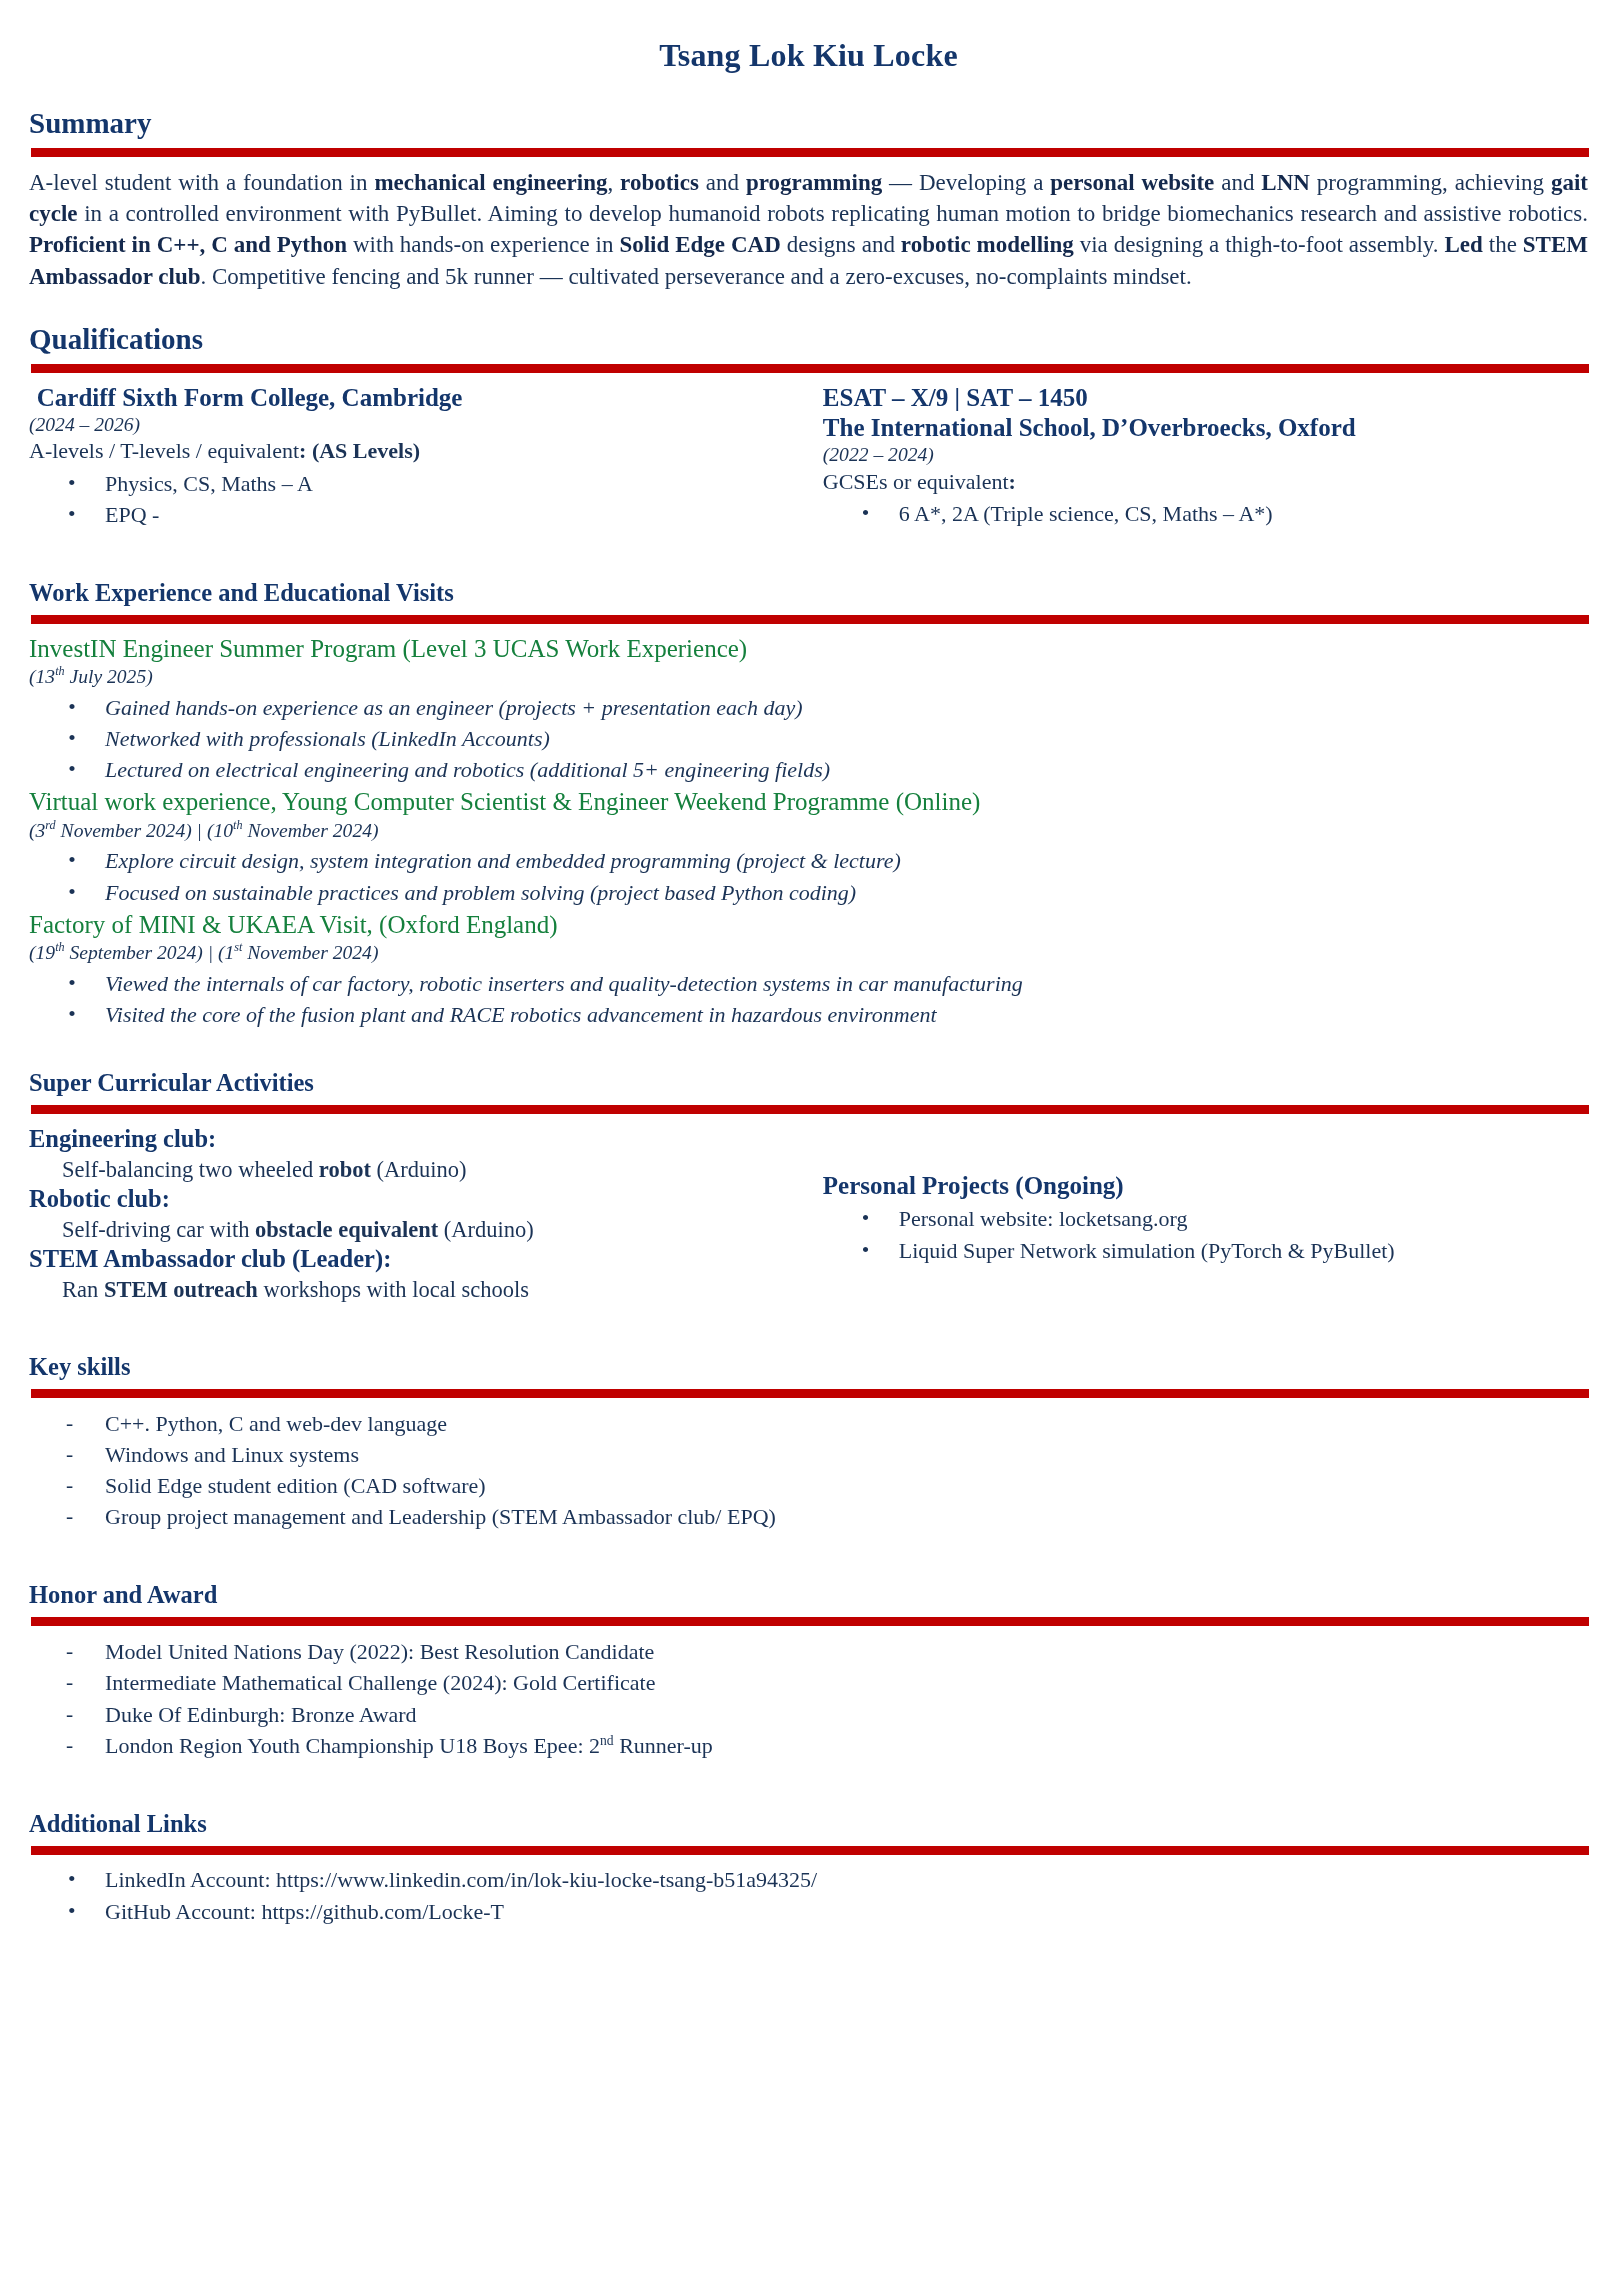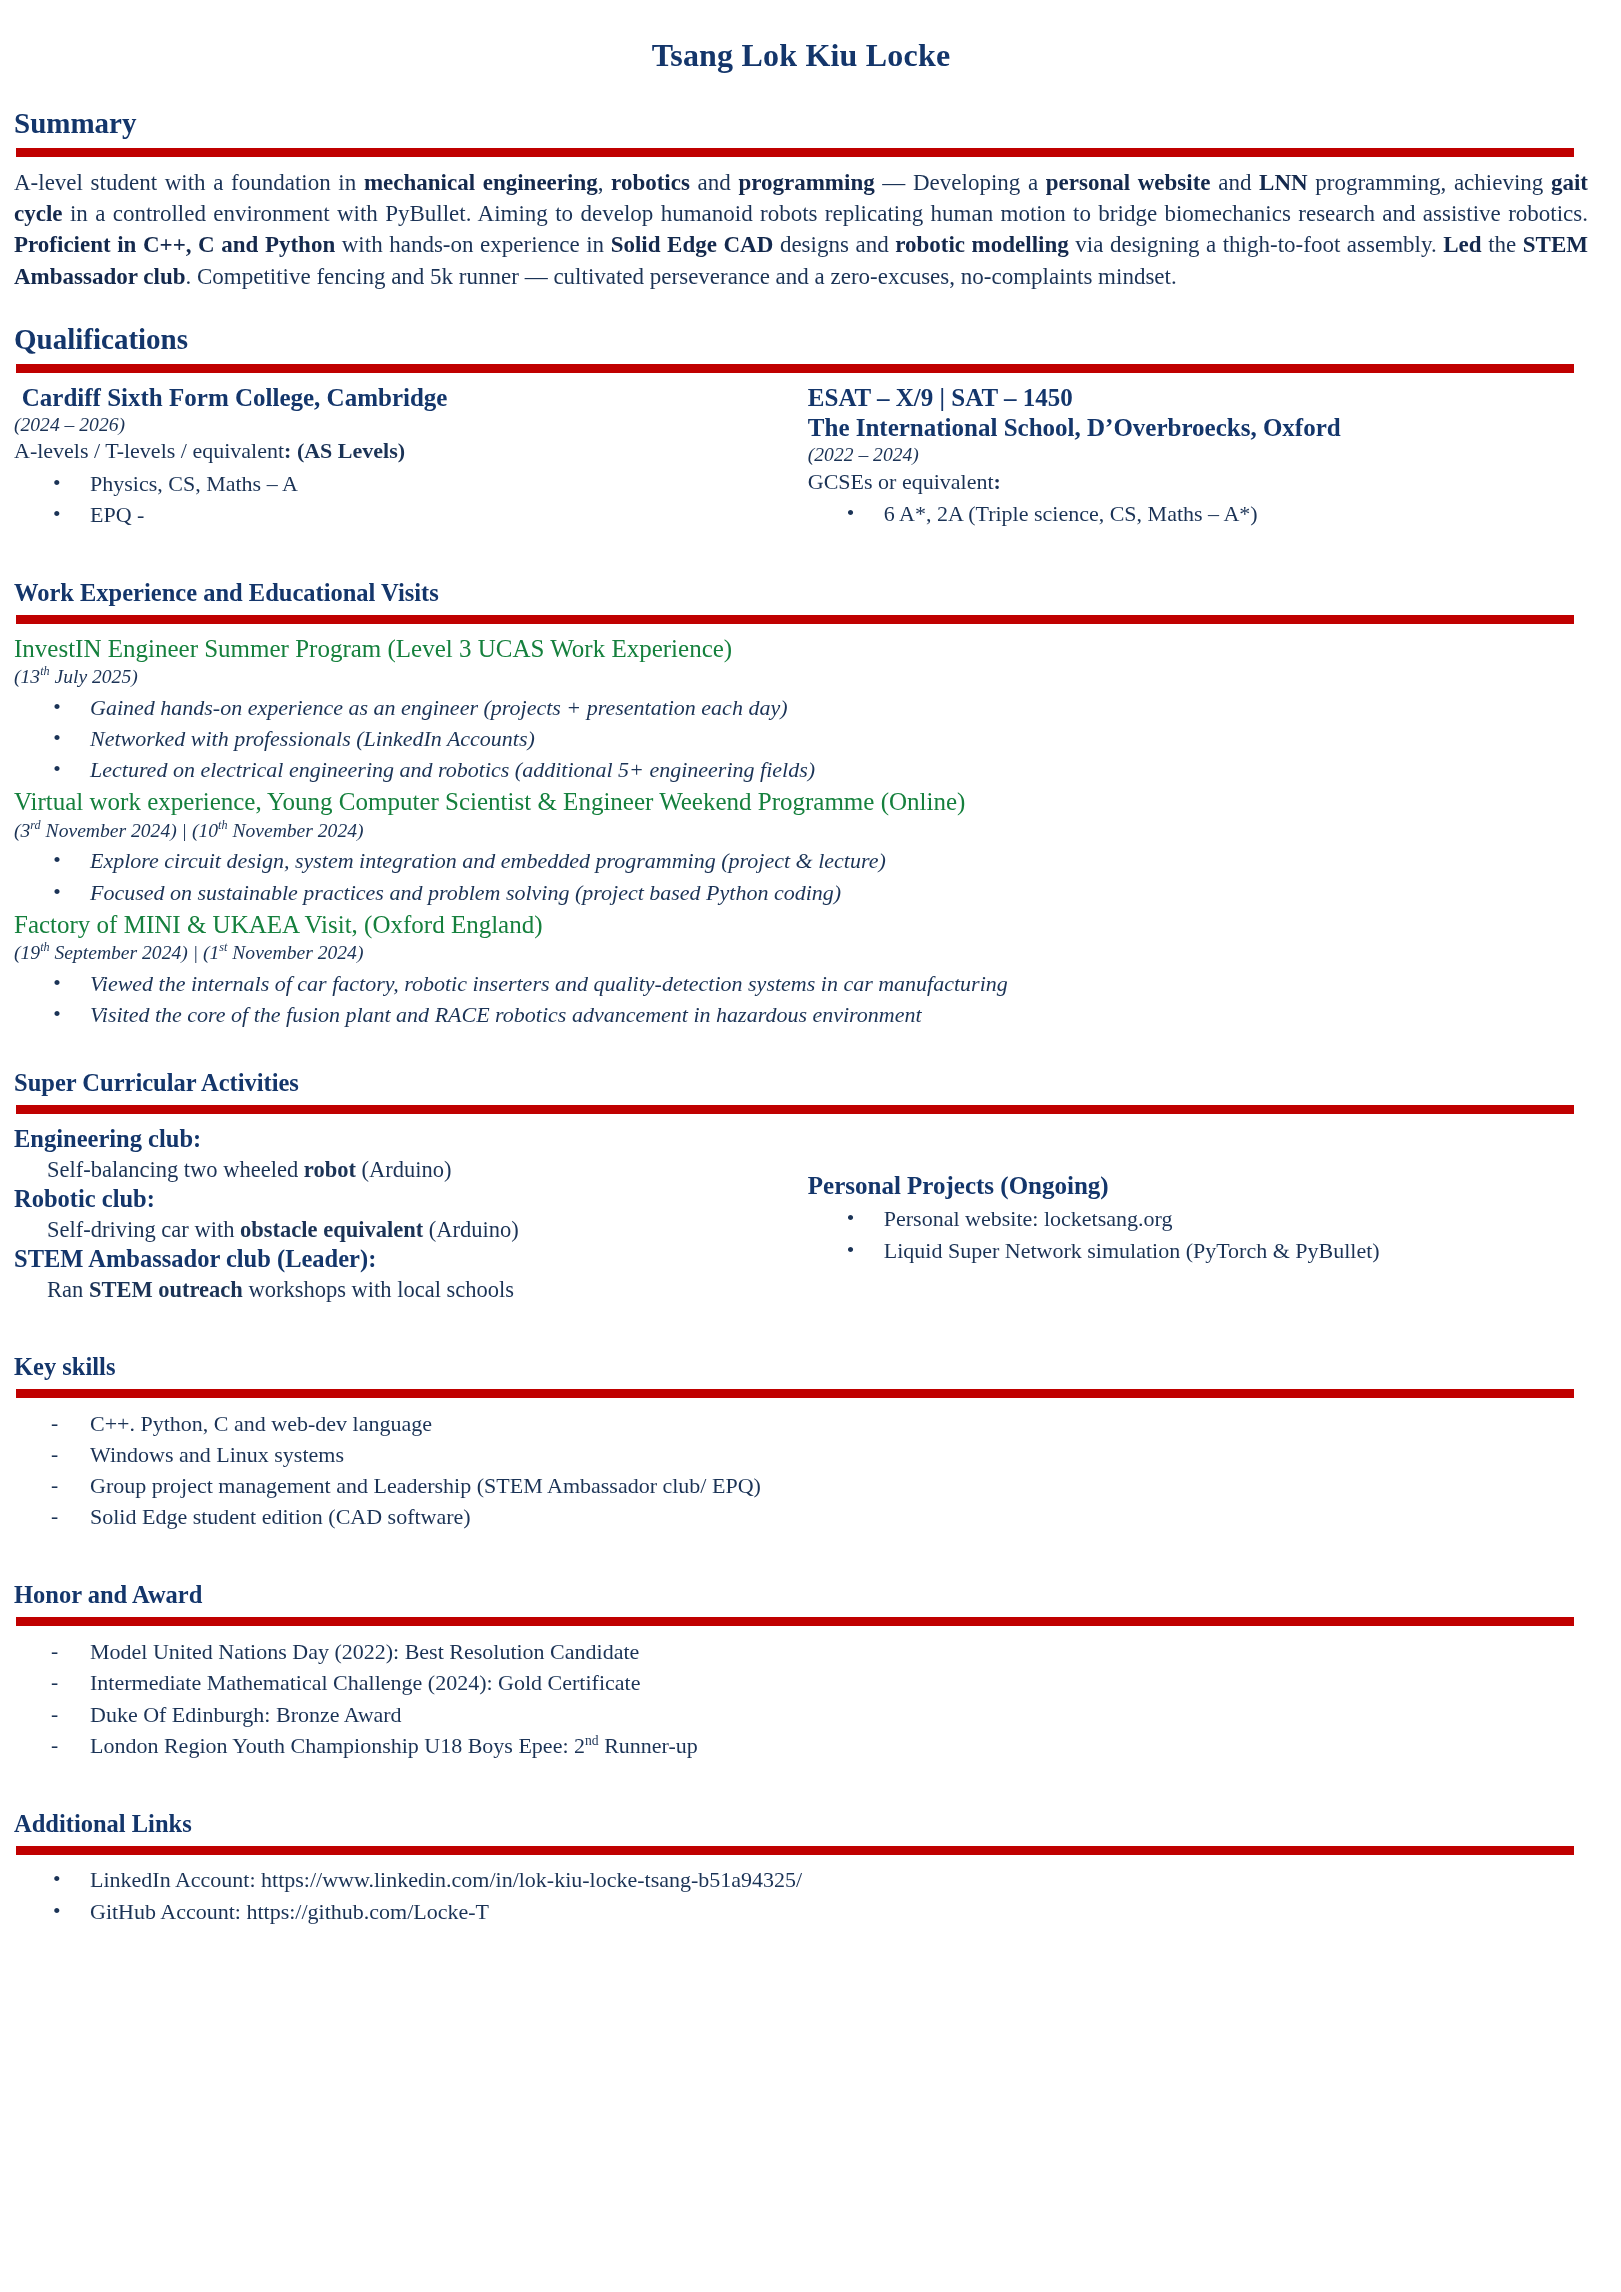--- a/index.html
+++ b/index.html
@@ -16,7 +16,7 @@
     overflow: hidden;
   }
   .page {
-    padding: 0 33px 0 14px;
+    padding: 0 33px 0 29px;
     box-sizing: border-box;
     width: 1621px;
   }

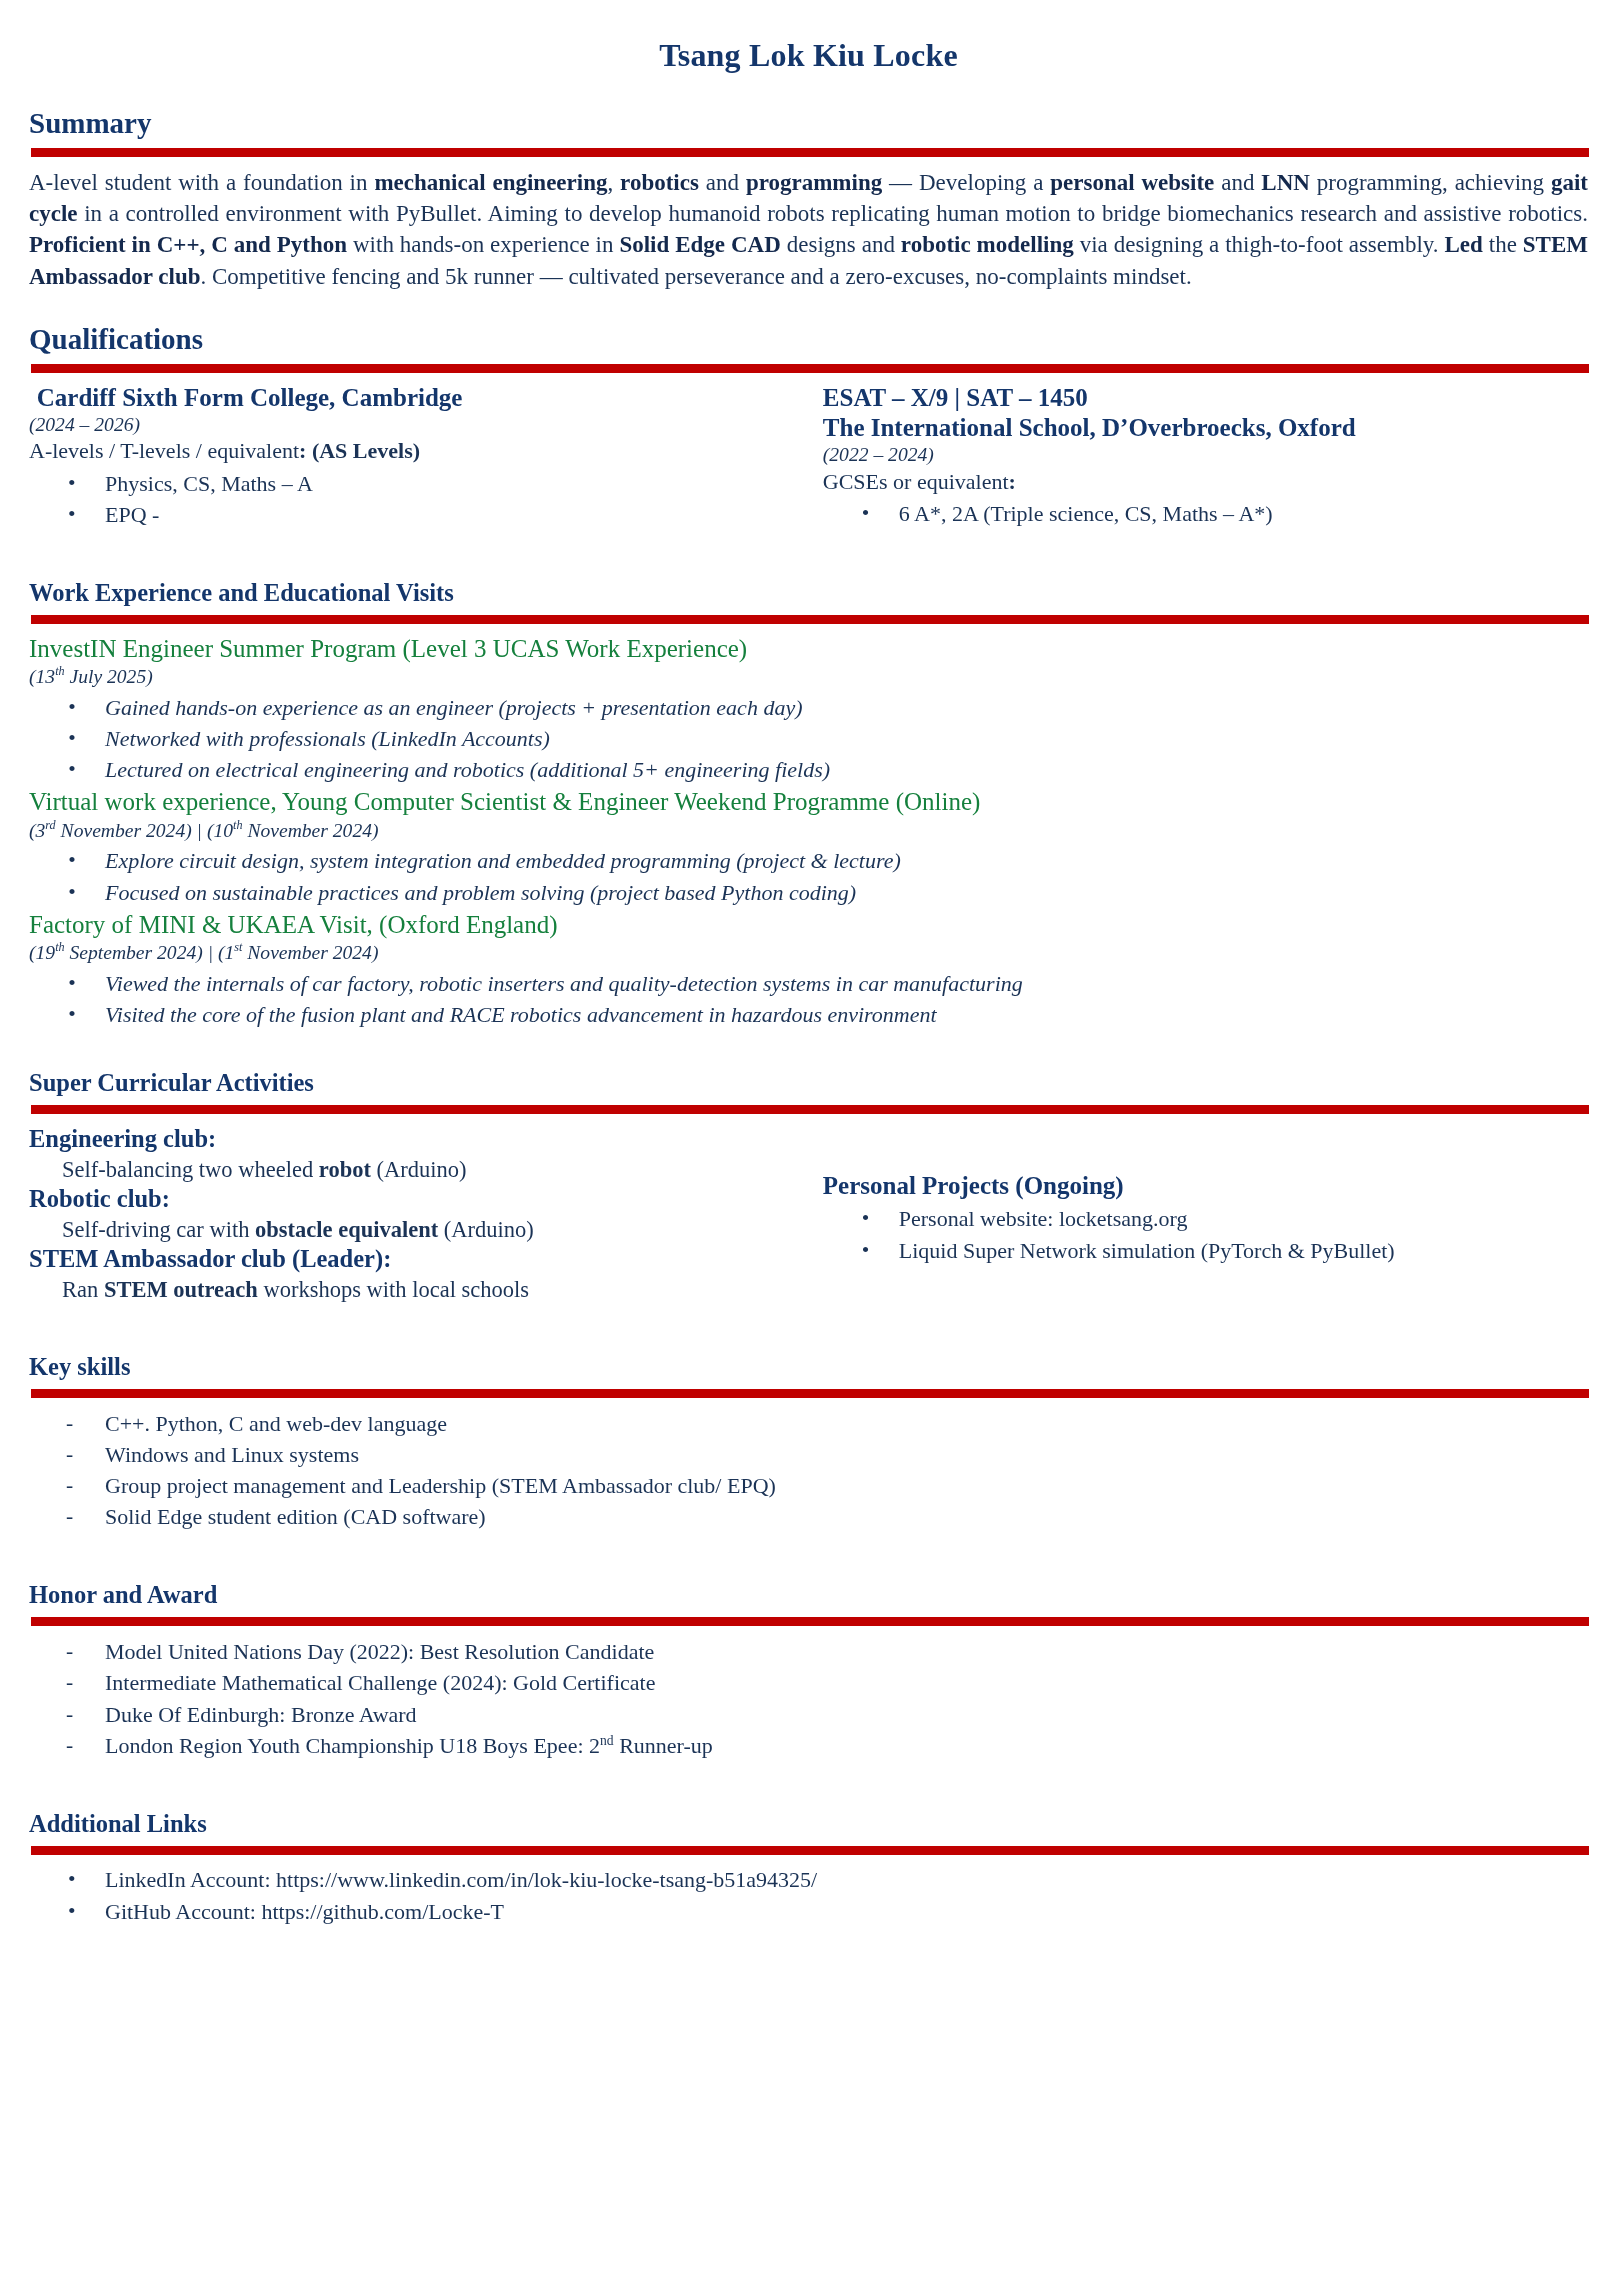--- a/index.html
+++ b/index.html
@@ -264,8 +264,8 @@
   <ul class="bul dash">
       <li><b>C++. Python, C</b> and web-dev language</li>
       <li>Windows and <b>Linux</b> systems</li>
+      <li>Solid Edge student edition <b>(CAD software)</b></li>
       <li><b>Group project management</b> and <b>Leadership</b> (STEM Ambassador club/ EPQ)</li>
-      <li>Solid Edge student edition <b>(CAD software)</b></li>
     </ul>
 
   <div class="spacer-md"></div>

